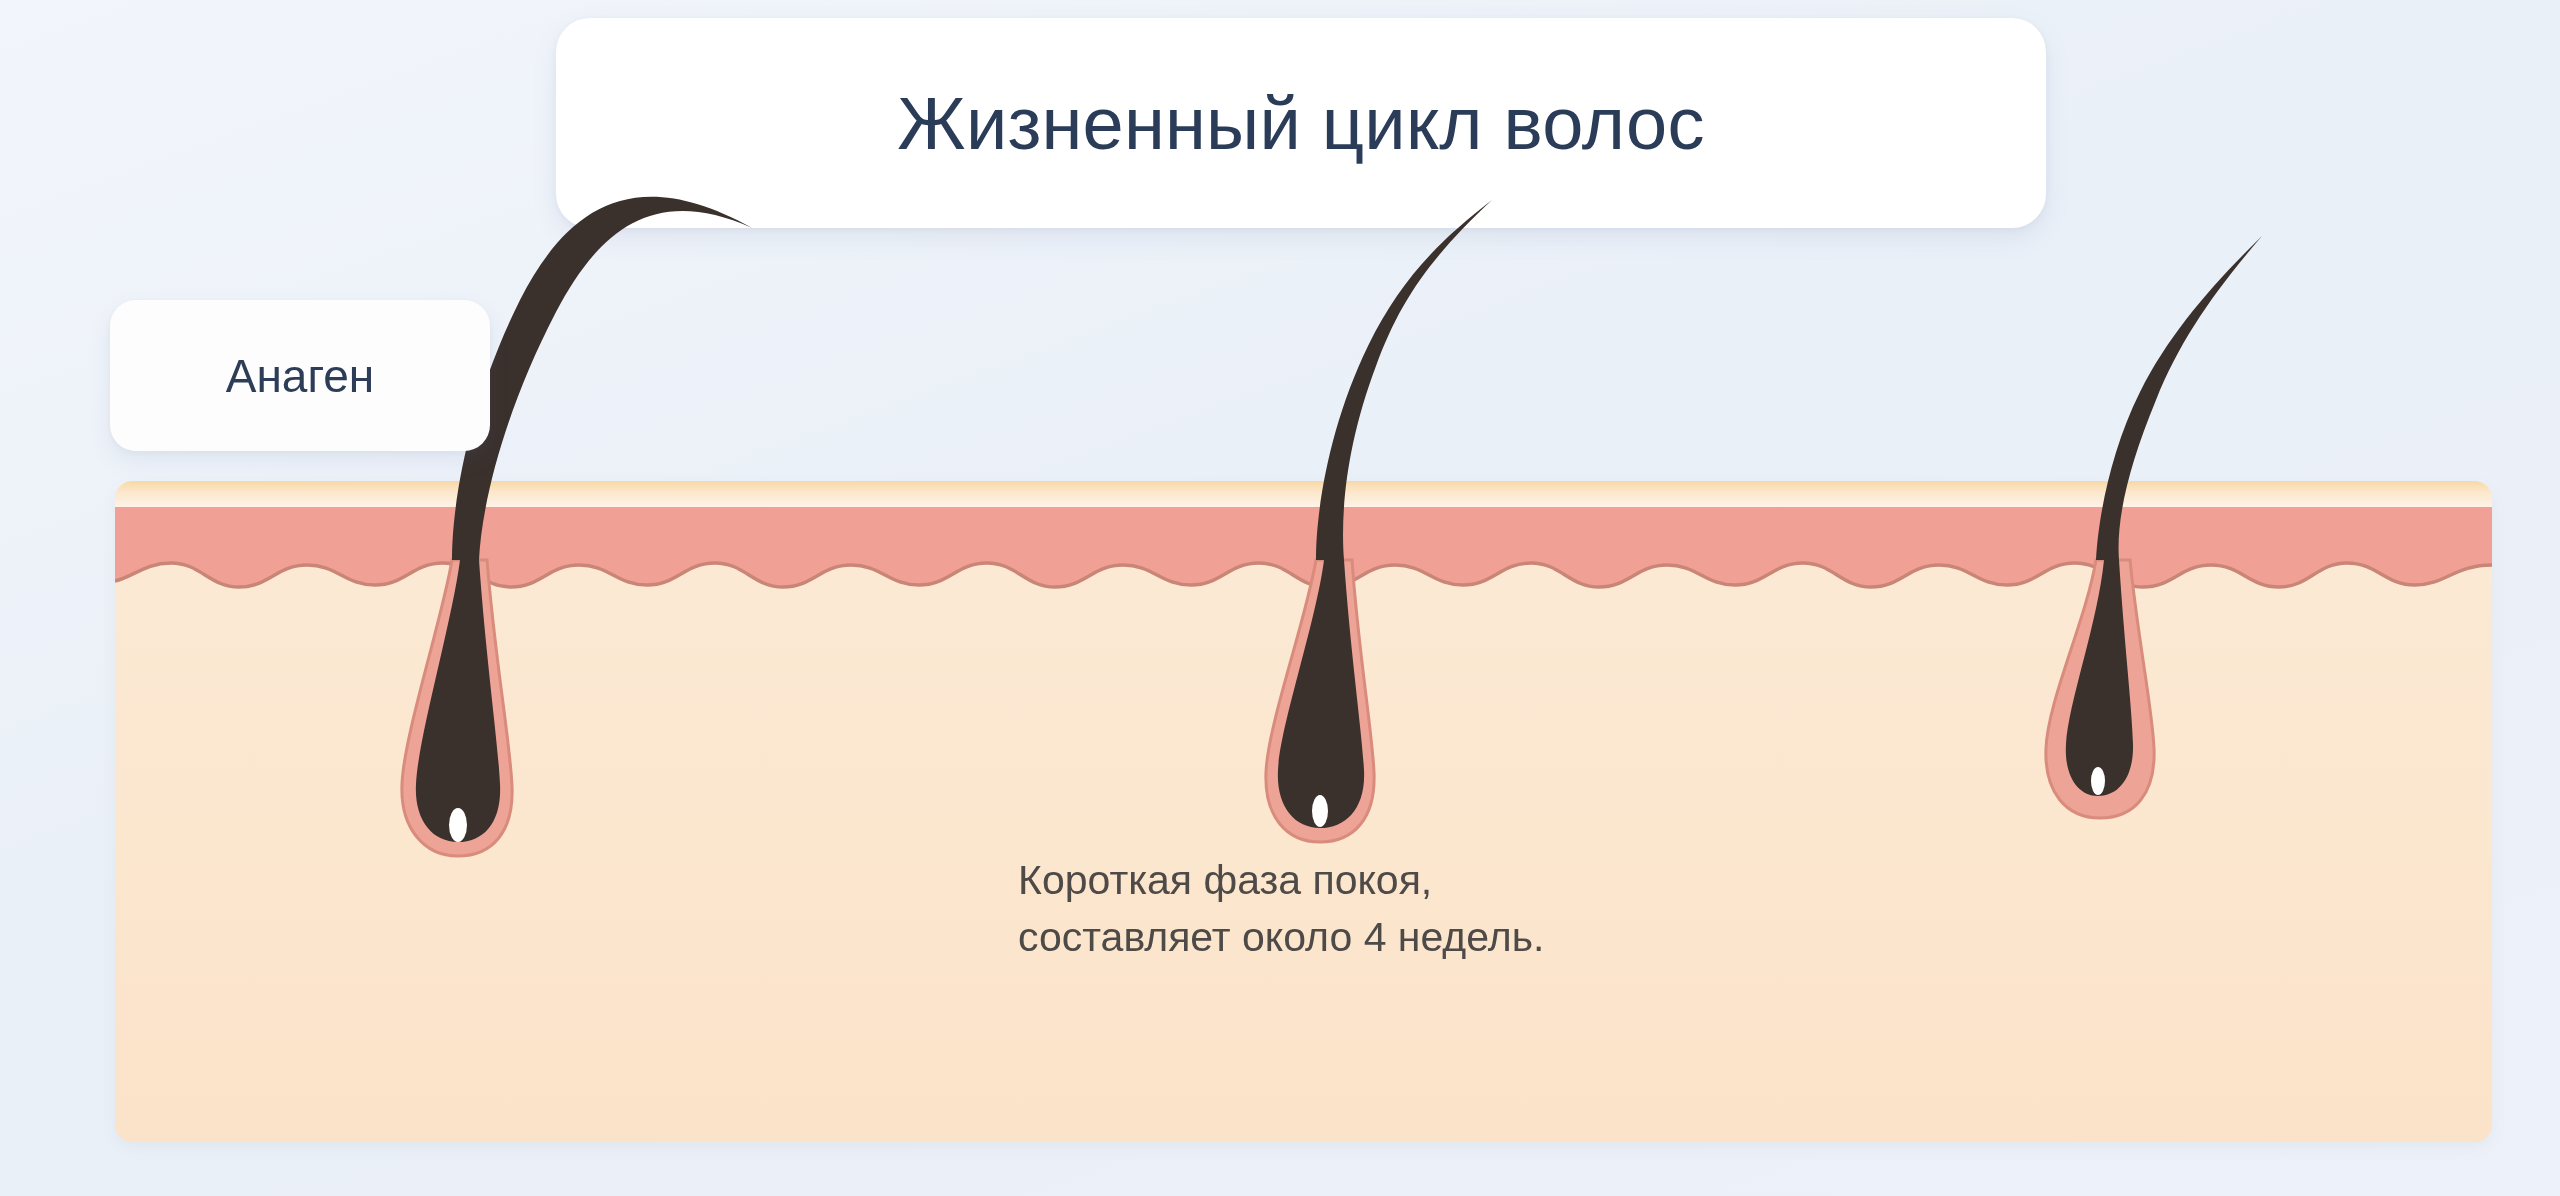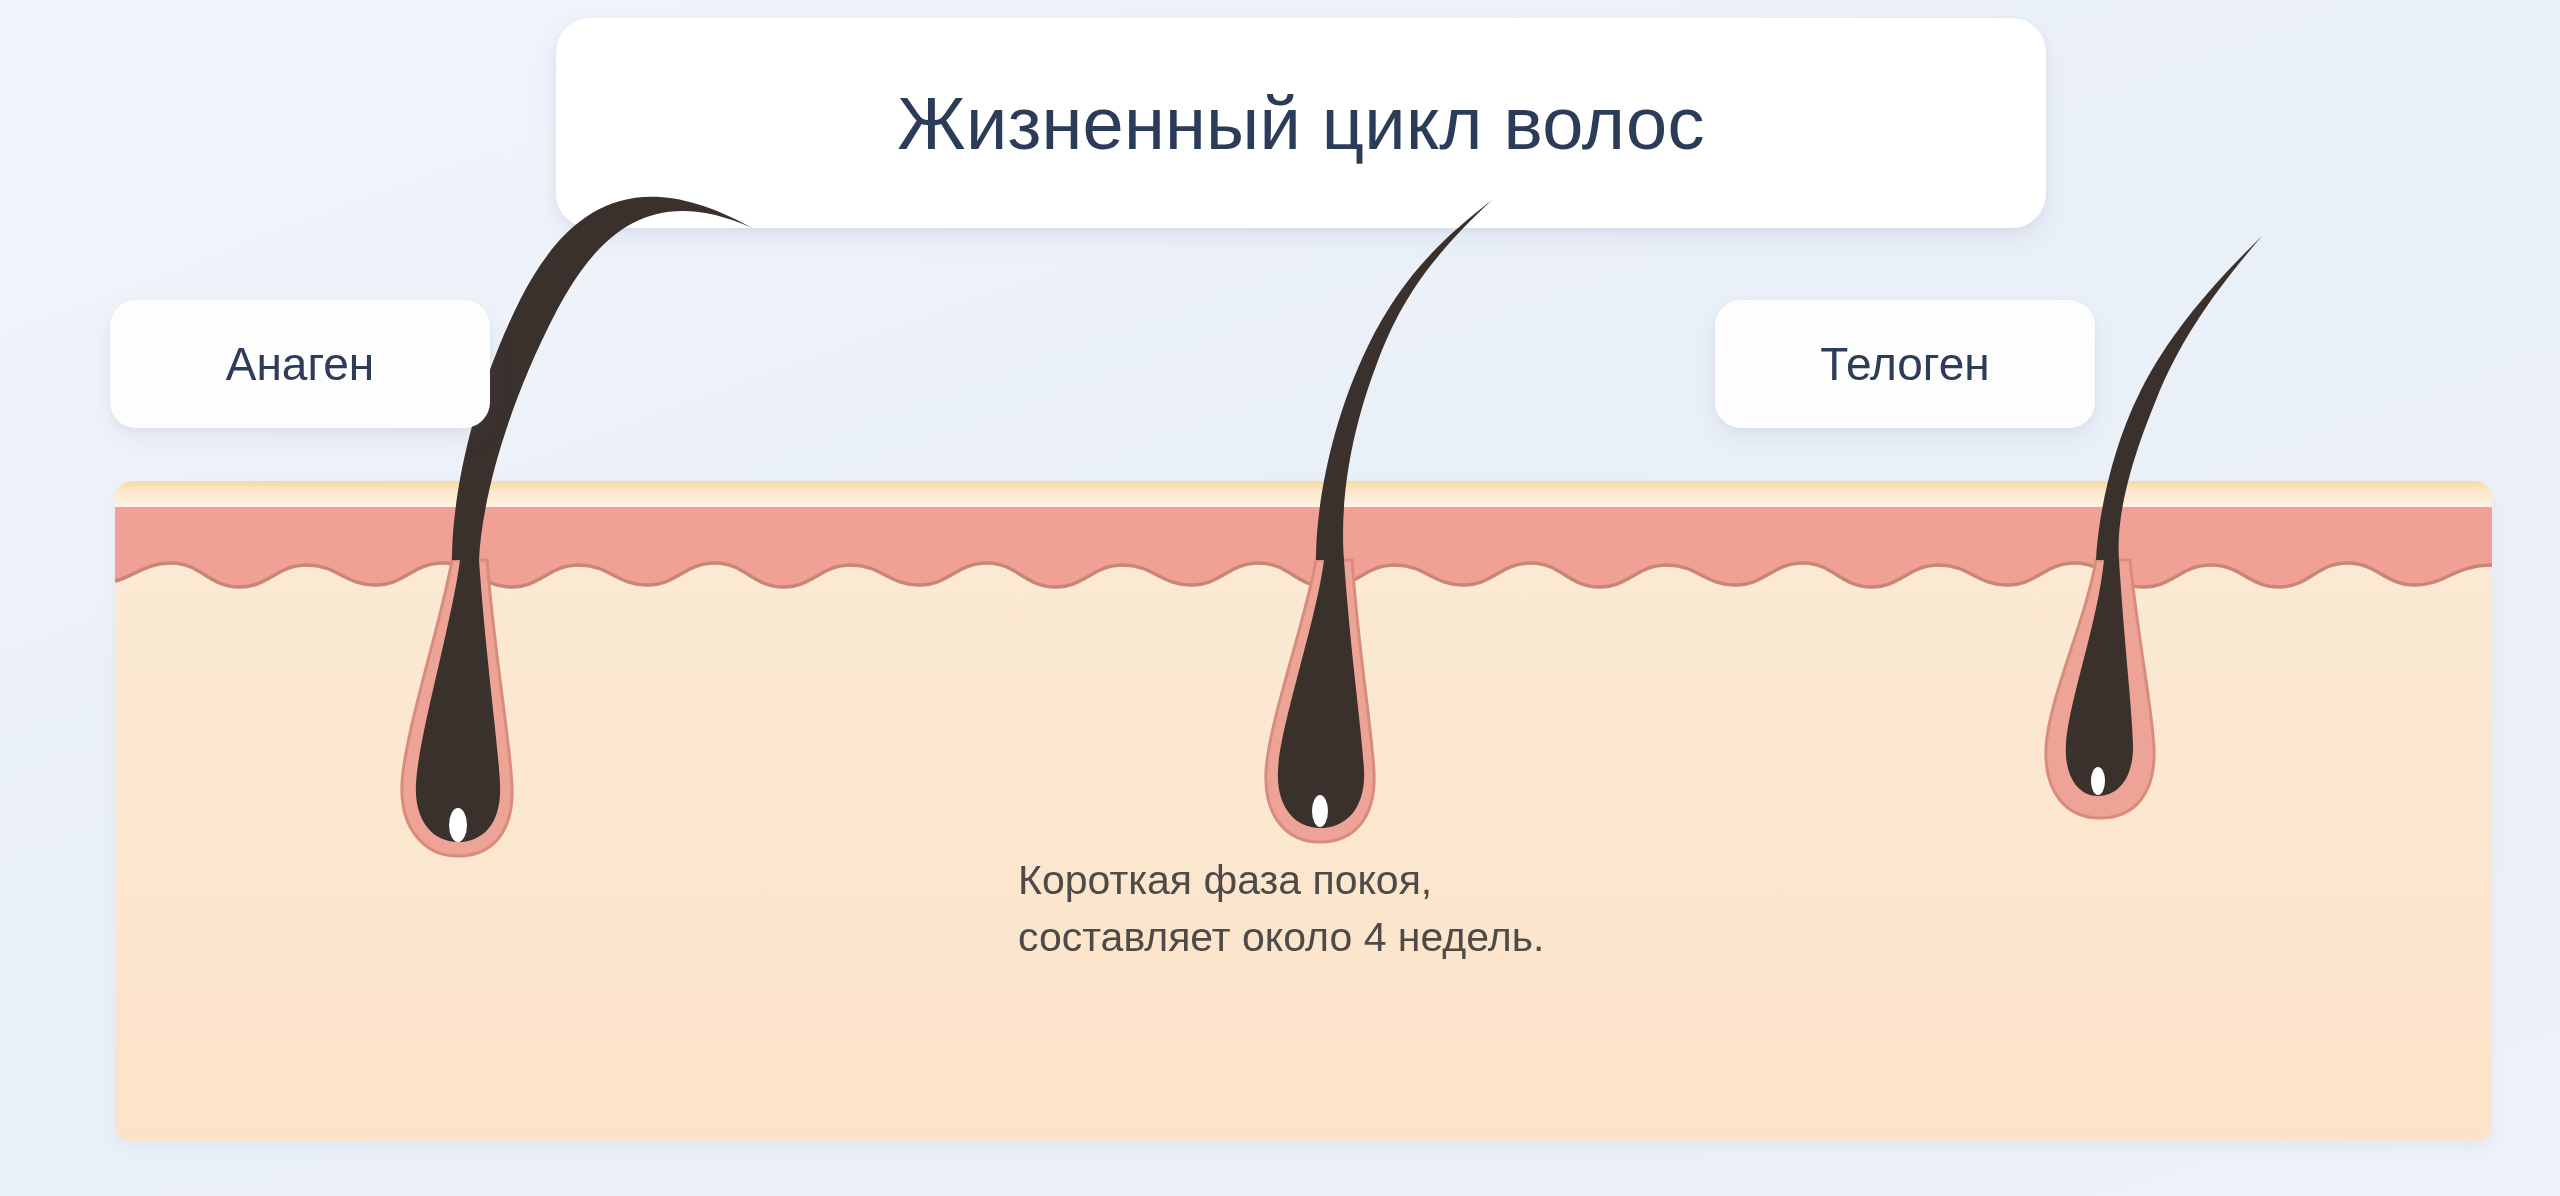--- a/index.html
+++ b/index.html
@@ -36,7 +36,7 @@
   
   .chip{
     position:absolute;
-    height:128px;
+    height:151px;
     background:#fdfdfe;
     border-radius:26px;
     box-shadow:0 10px 22px rgba(95,115,155,.10),0 2px 5px rgba(95,115,155,.06);

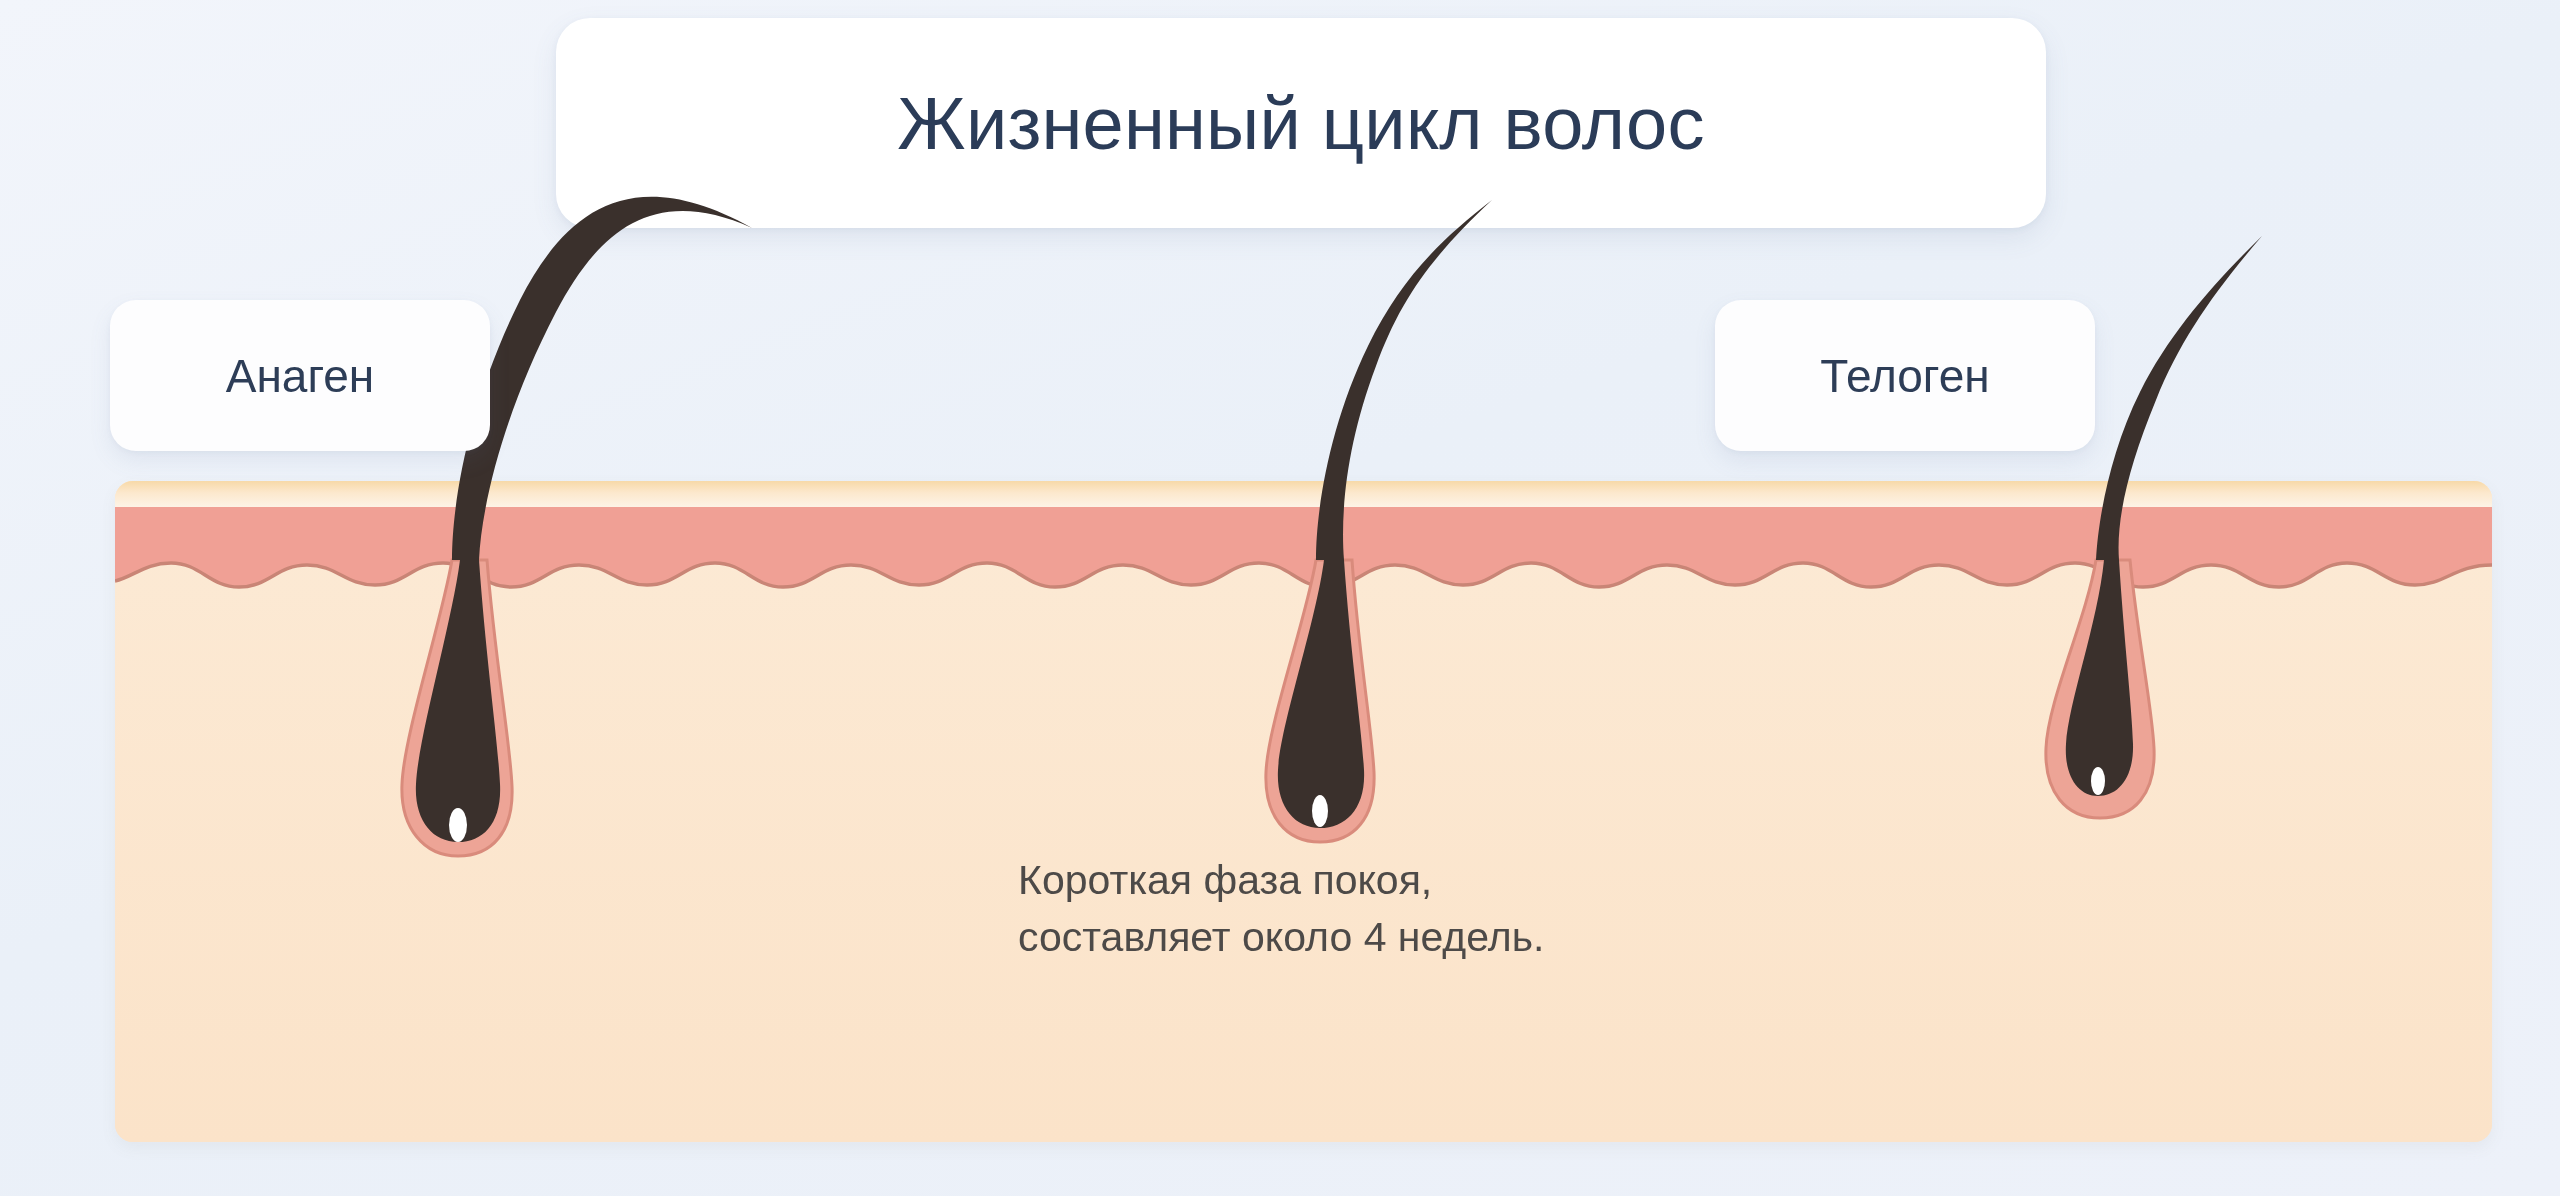--- a/index.html
+++ b/index.html
@@ -250,9 +250,6 @@
   <div class="chip" id="chip-anagen">
     <span class="chip-text">Анаген</span>
   </div>
-  <div class="chip" id="chip-telogen">
-    <span class="chip-text">Телоген</span>
-  </div>
 
   <div class="desc" id="desc-catagen">Короткая фаза покоя,
 составляет около 4 недель.</div>

